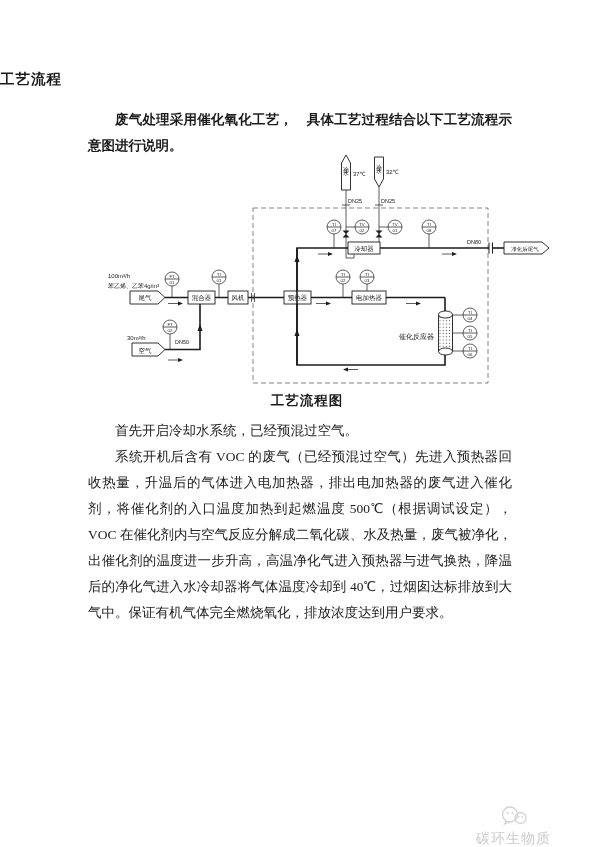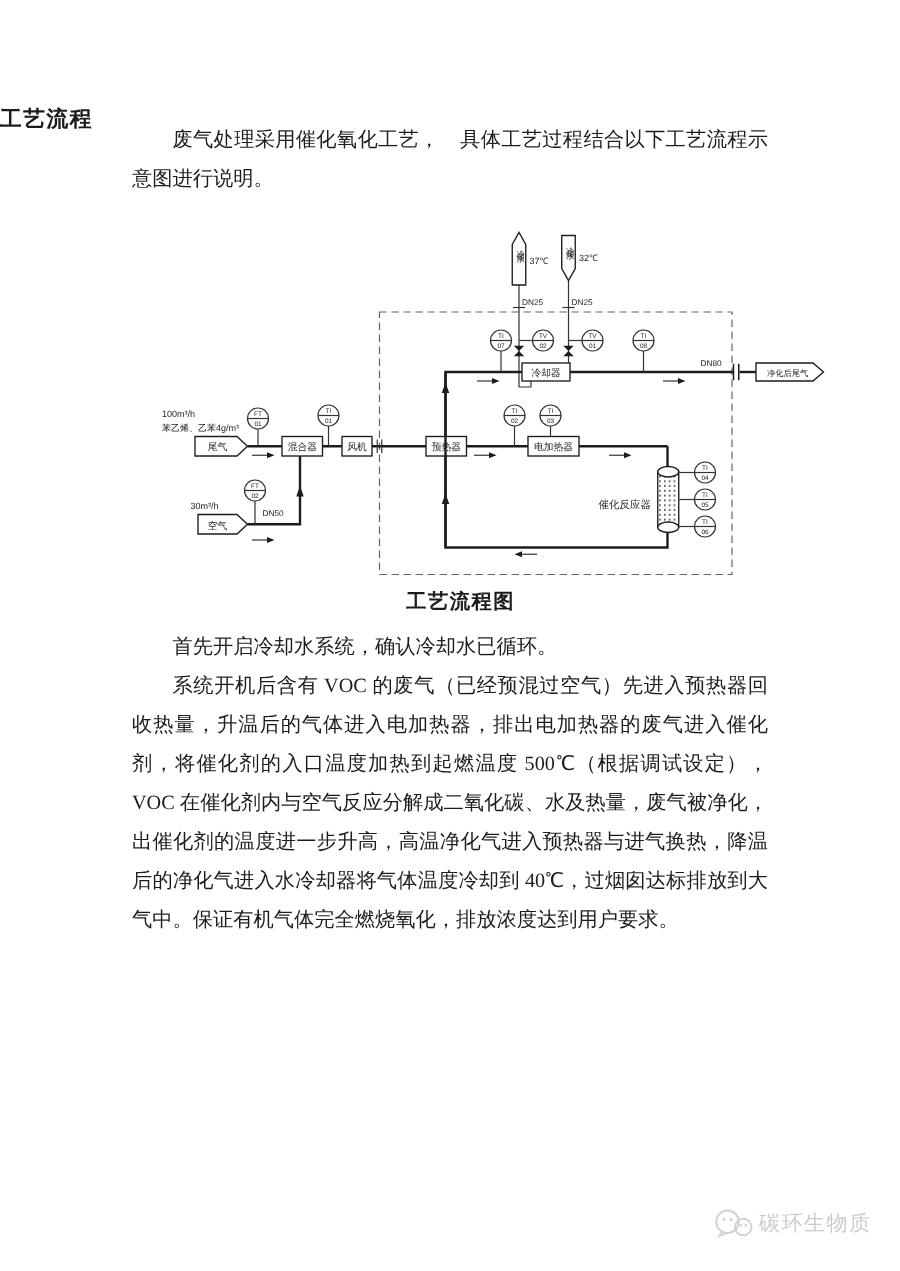--- a/index.html
+++ b/index.html
@@ -16,7 +16,7 @@
     position:absolute;left:88px;width:424px;
     font-size:13.5px;line-height:26px;text-align:justify;text-indent:2em;
   }
-  .para1{top:80px;}
+  .para1{top:107px;font-weight:bold;}
   .para2{top:418px;}
   .para3{top:444px;}
   .fig-caption{

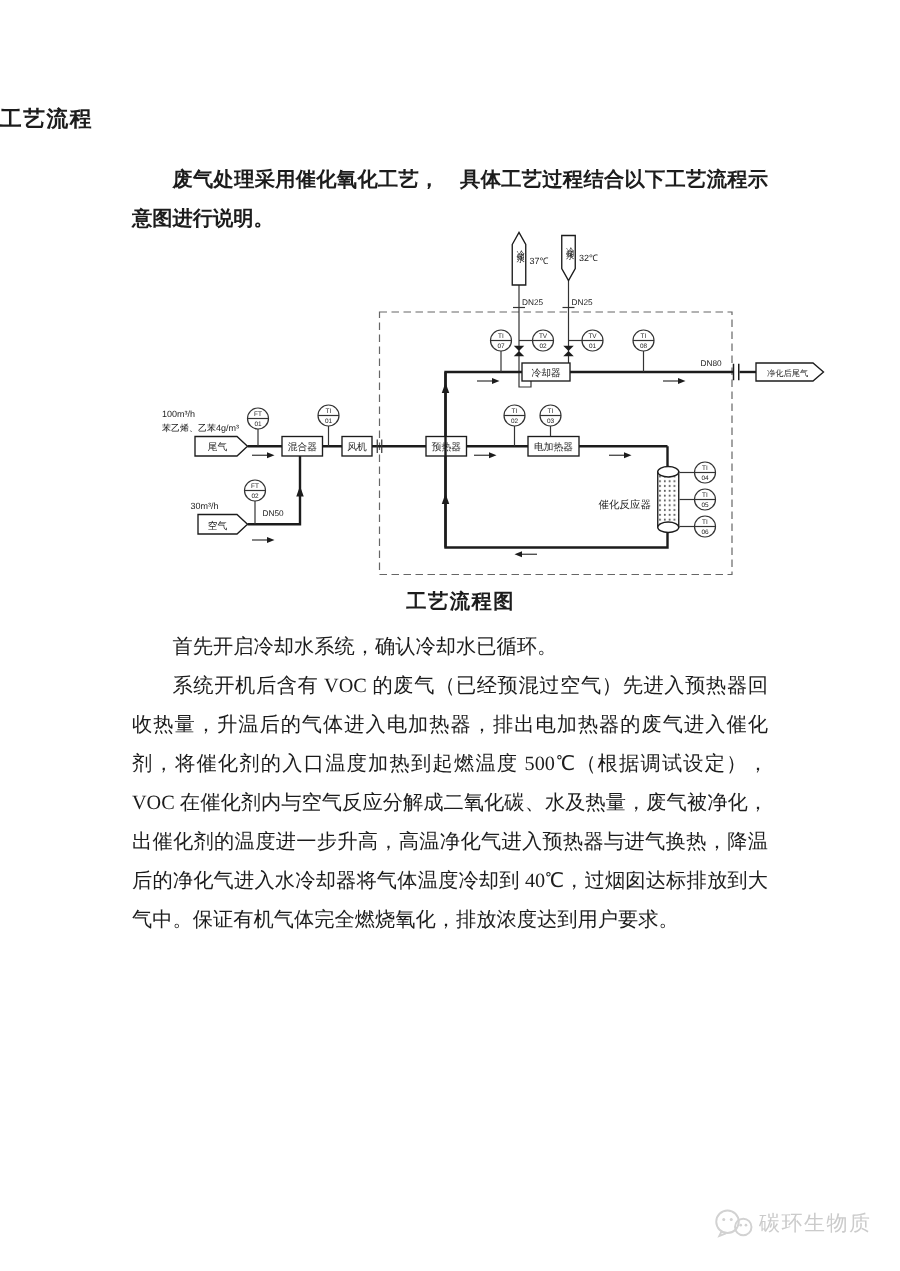--- a/index.html
+++ b/index.html
@@ -257,7 +257,7 @@
 
   <div class="fig-caption">工艺流程图</div>
 
-  <div class="para para2">首先开启冷却水系统，确认冷却水已循环。</div>
+  <div class="para para2">首先开启冷却水系统，已经预混过空气。</div>
   <div class="para para3">系统开机后含有 VOC 的废气（已经预混过空气）先进入预热器回收热量，升温后的气体进入电加热器，排出电加热器的废气进入催化剂，将催化剂的入口温度加热到起燃温度 500℃（根据调试设定），VOC 在催化剂内与空气反应分解成二氧化碳、水及热量，废气被净化，出催化剂的温度进一步升高，高温净化气进入预热器与进气换热，降温后的净化气进入水冷却器将气体温度冷却到 40℃，过烟囱达标排放到大气中。保证有机气体完全燃烧氧化，排放浓度达到用户要求。</div>
 
   <div class="watermark">

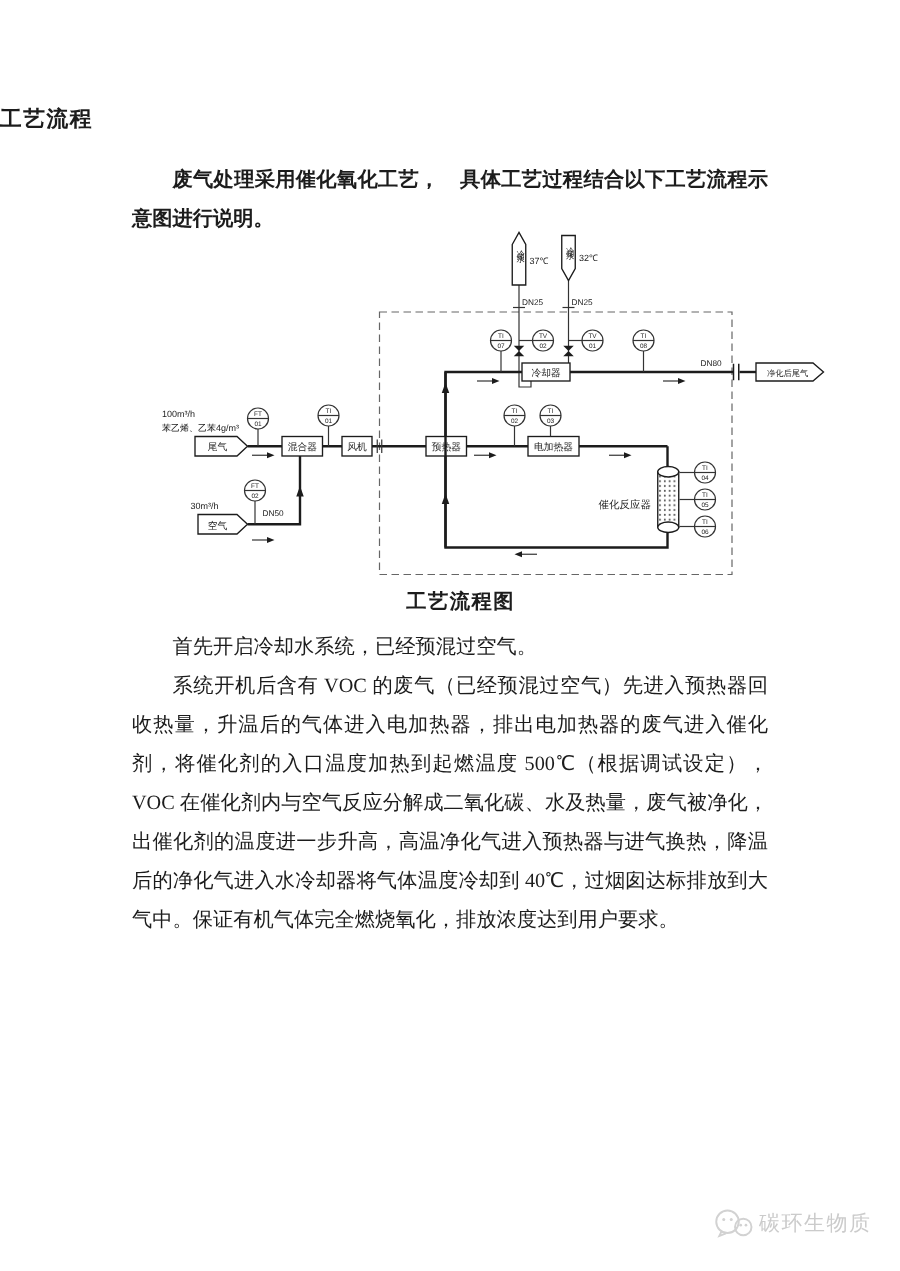--- a/index.html
+++ b/index.html
@@ -35,7 +35,7 @@
   .vlabel-in{left:376px;top:160px;}
   .watermark{
     position:absolute;top:806px;left:476px;display:flex;align-items:center;gap:4px;
-    color:#cbcbcb;font-size:14px;font-family:"Liberation Sans",sans-serif;letter-spacing:1px;
+    color:#cbcbcb;font-size:14px;font-family:"Liberation Sans",sans-serif;letter-spacing:1px;flex-direction:column;
   }
   .pipe{stroke:#1c1c1c;stroke-width:1.6;fill:none;}
   .thin{stroke:#333;stroke-width:0.8;fill:none;}

